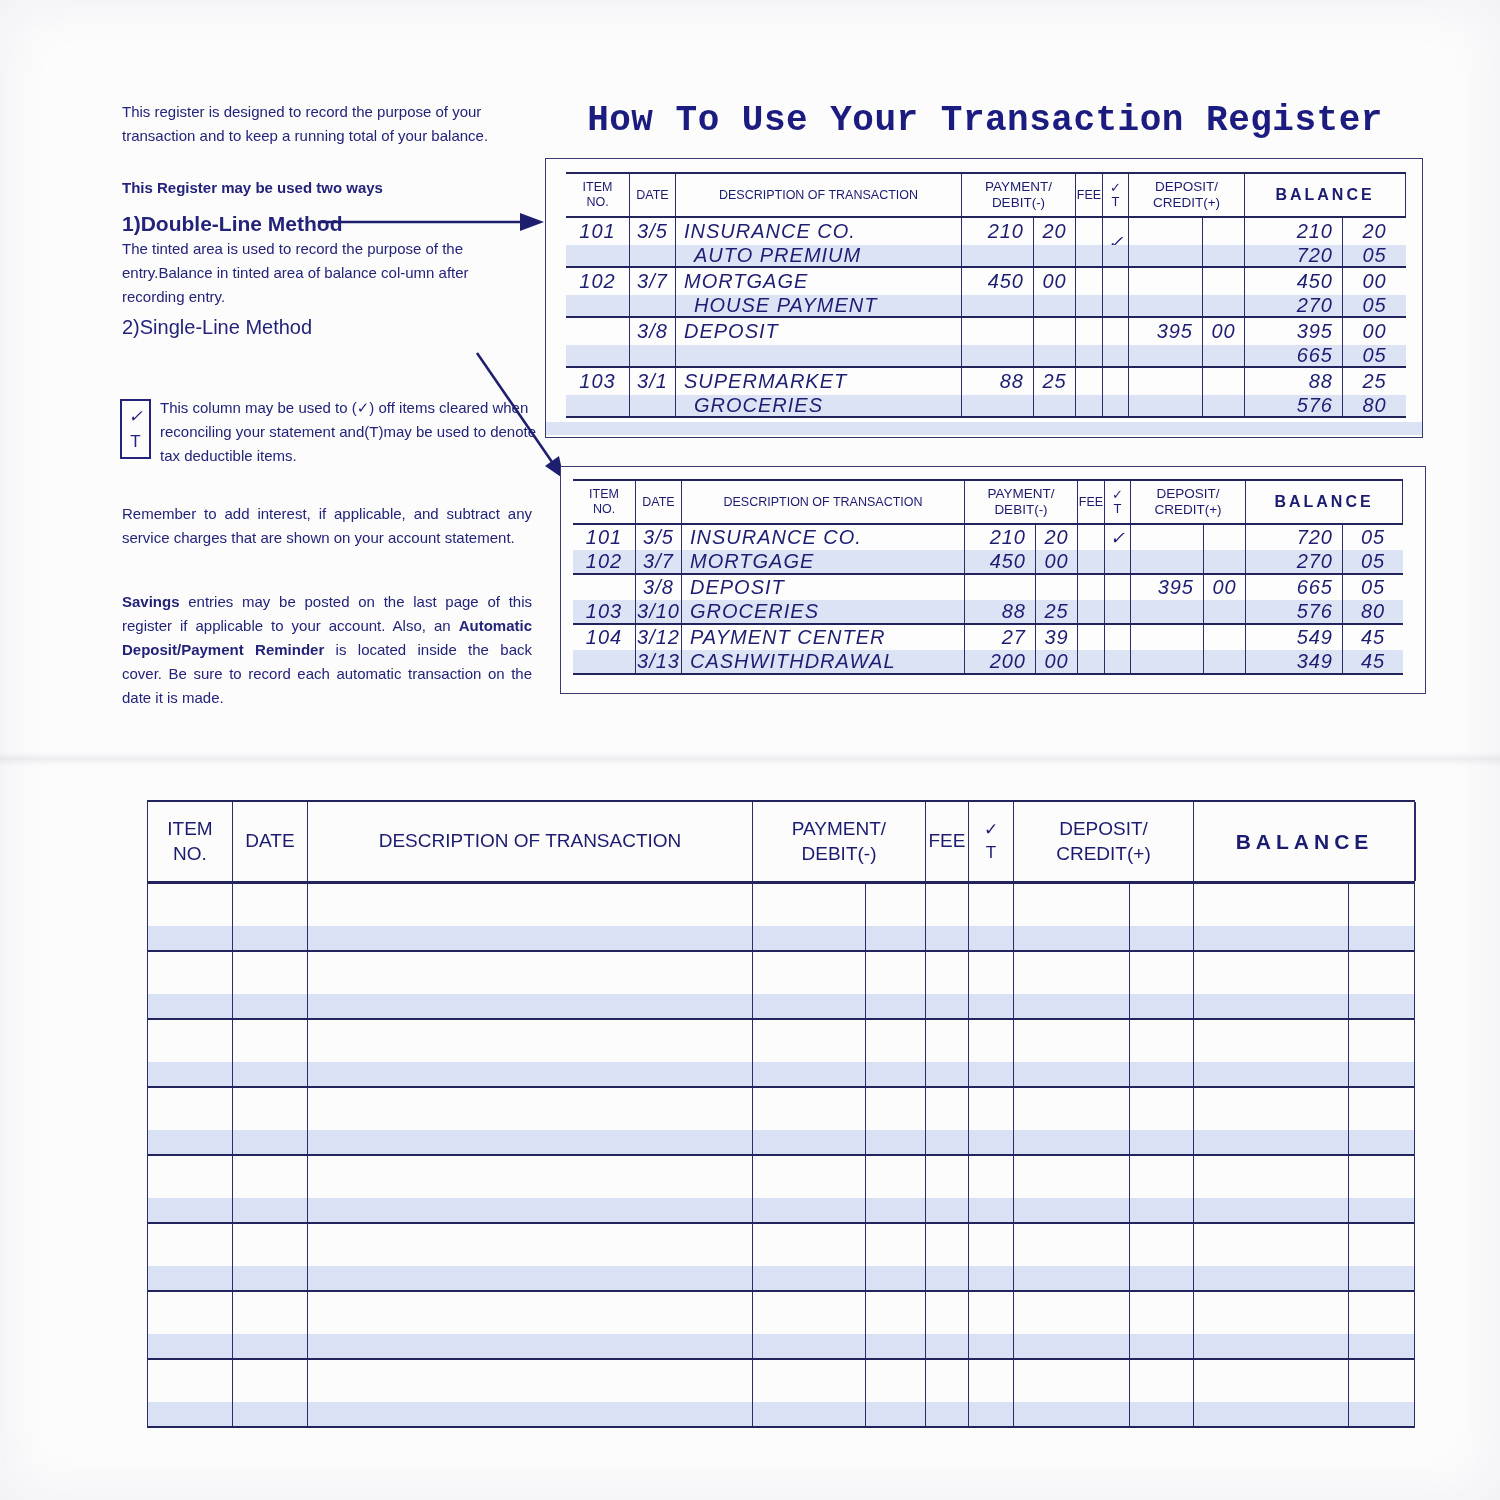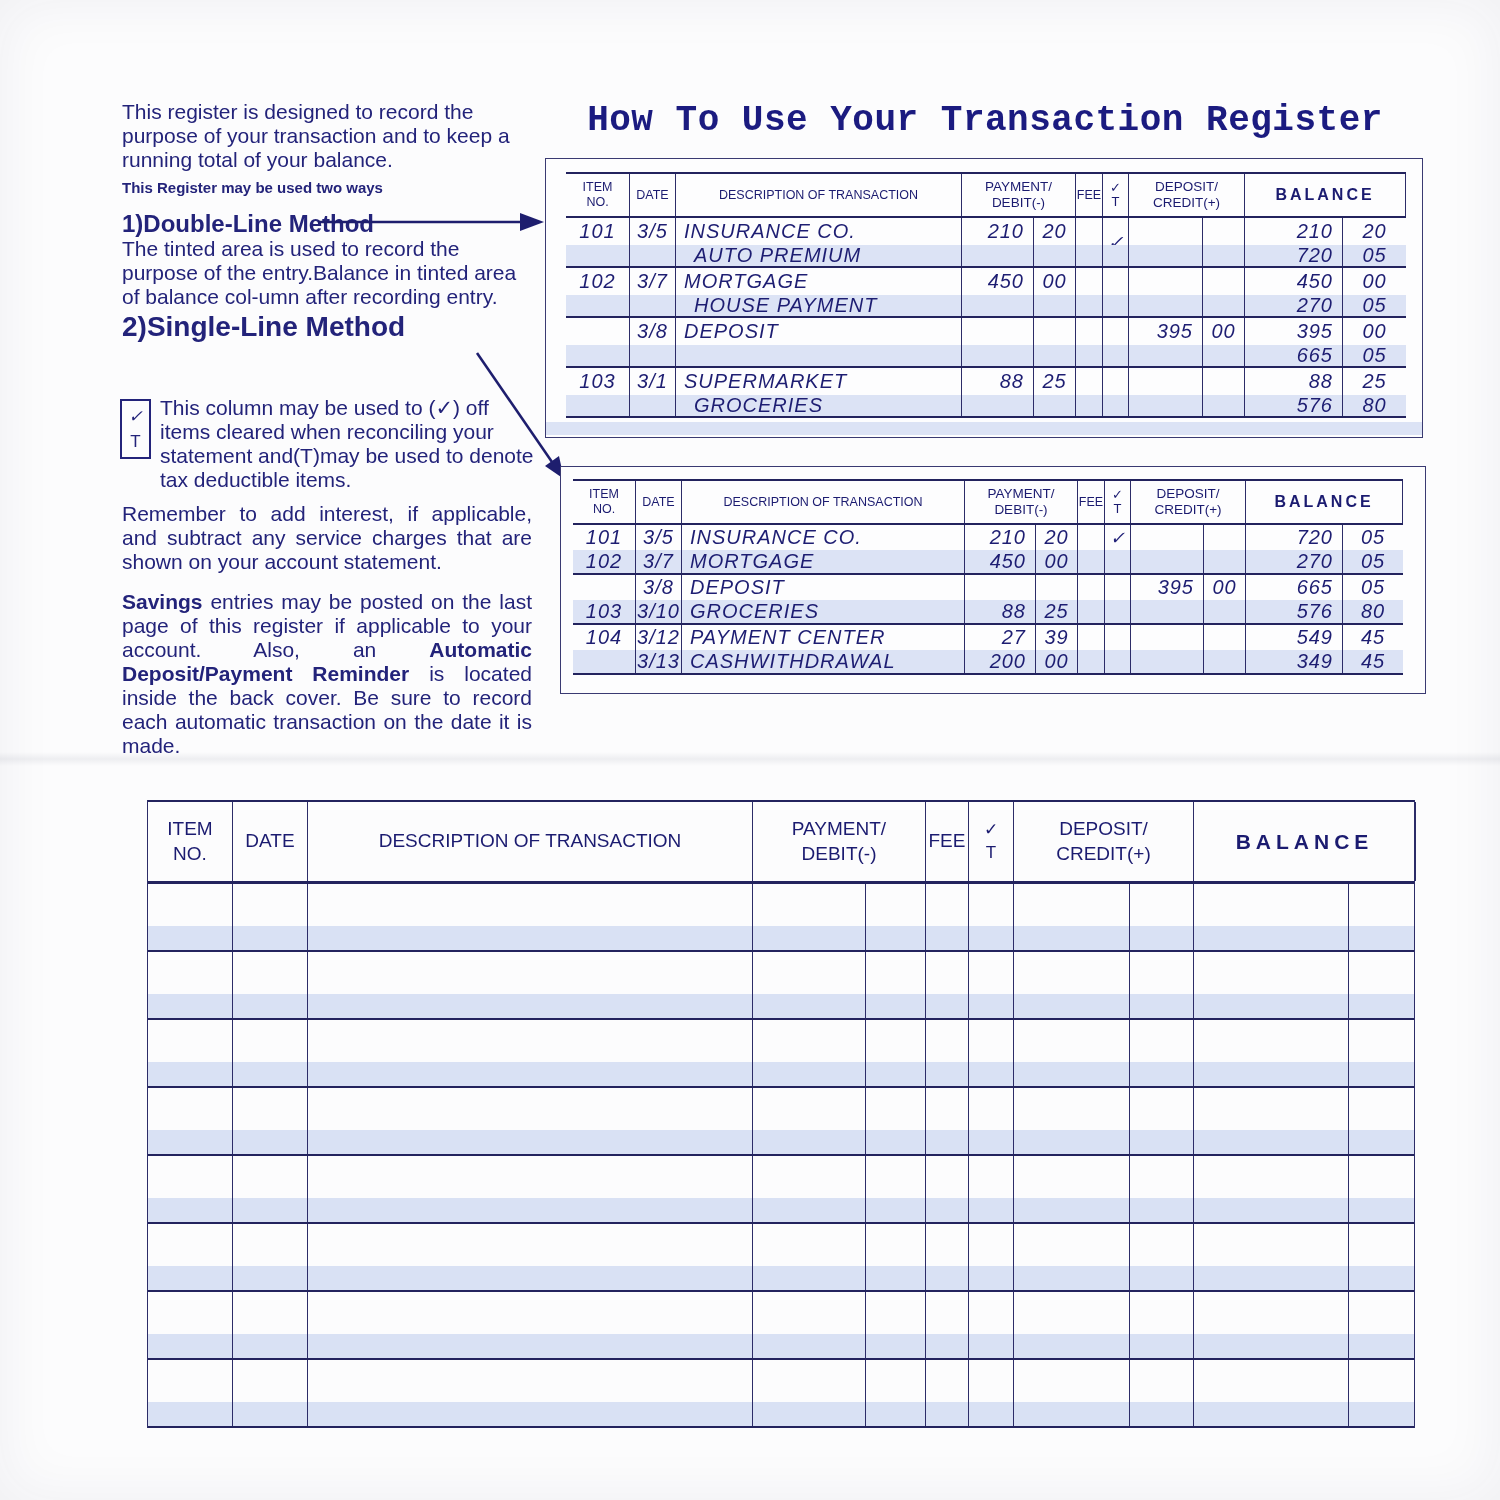--- a/index.html
+++ b/index.html
@@ -24,7 +24,7 @@
          font-size:36px;font-weight:bold;color:#1b1b80;letter-spacing:0.5px;font-family:Liberation Mono, monospace;}
 
   
-  .ins{position:absolute;left:122px;width:410px;font-size:21px;line-height:24px;color:var(--ink);}
+  .ins{position:absolute;left:122px;width:410px;font-size:15px;line-height:24px;color:var(--ink);}
   .i-intro{top:100px;}
   .i-head{top:176px;font-weight:bold;font-size:15px;}
   .i-m1t{top:212px;font-weight:bold;font-size:24px;}

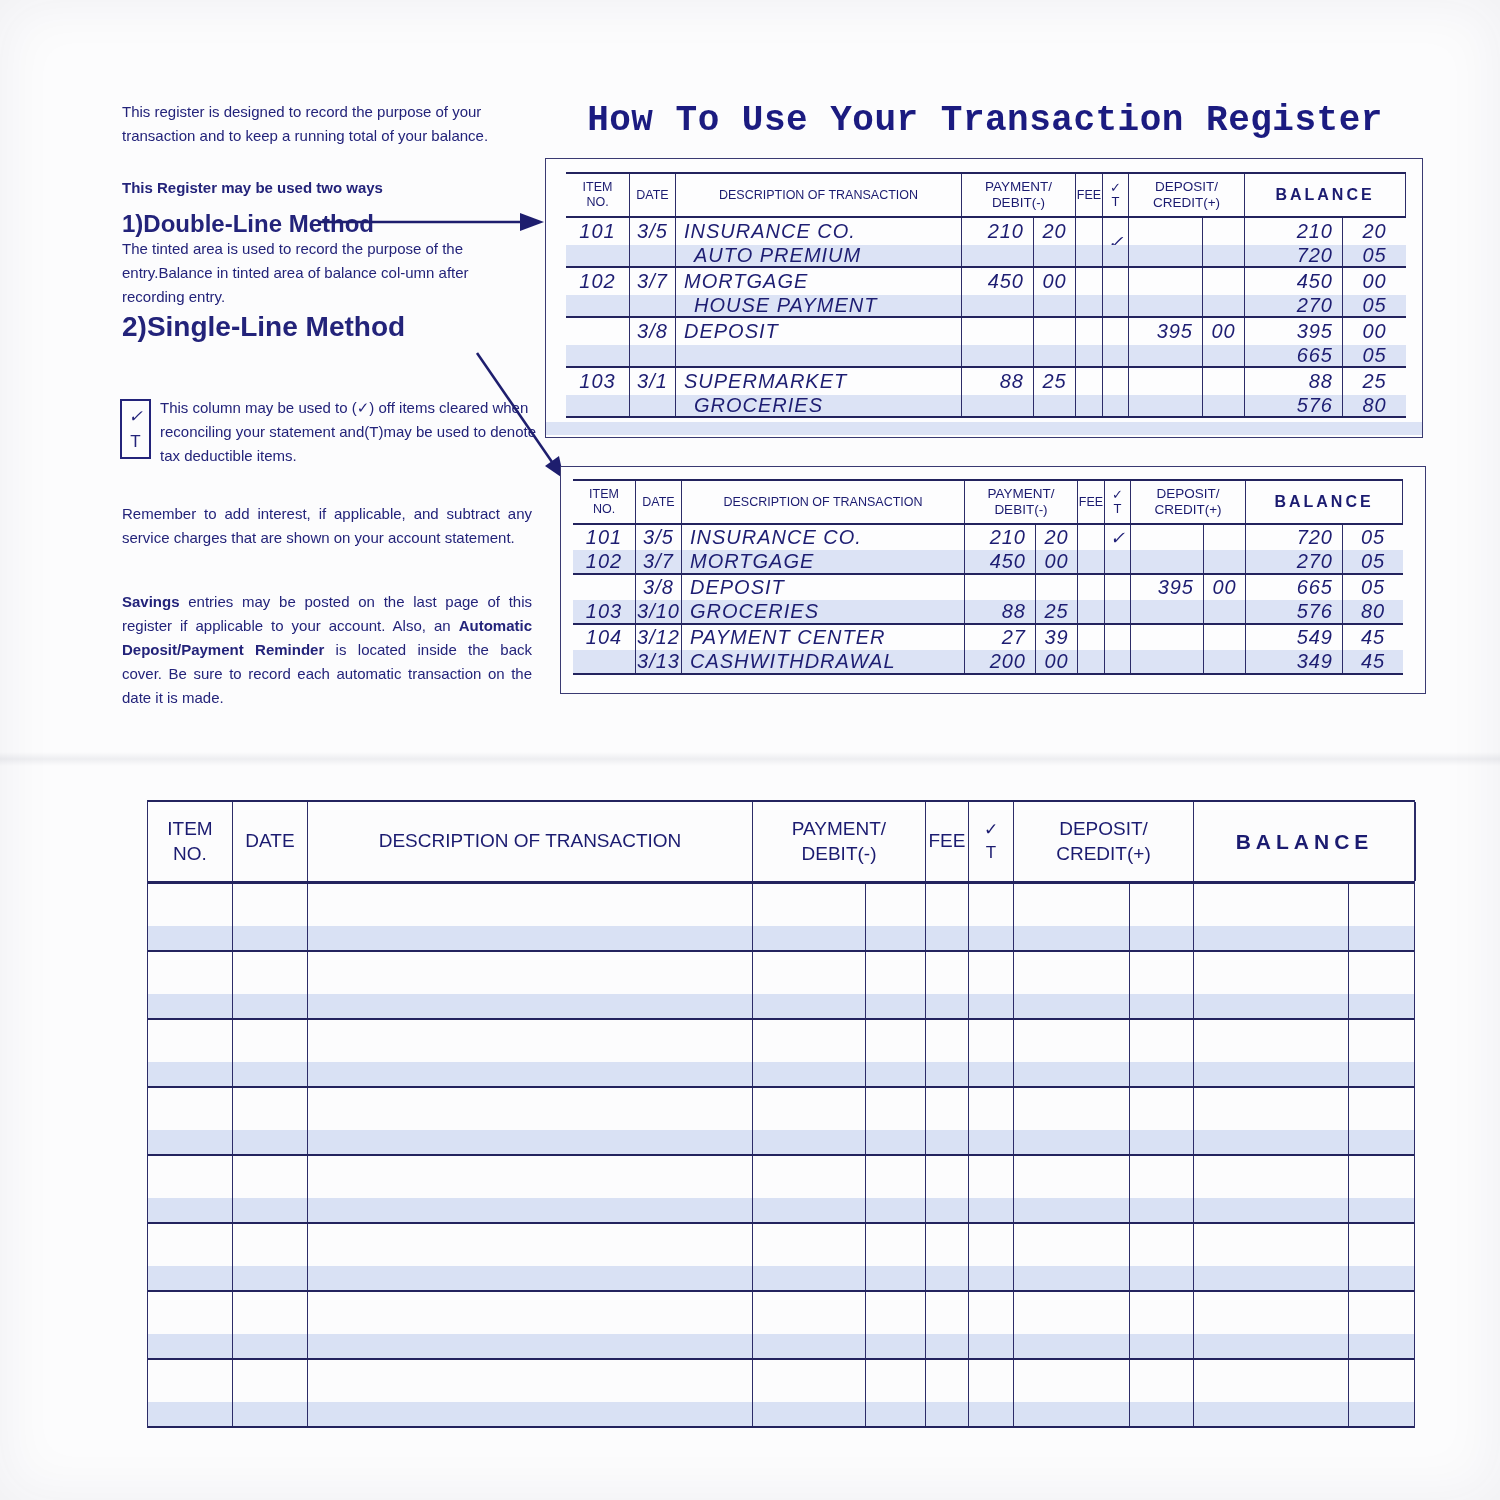--- a/index.html
+++ b/index.html
@@ -27,7 +27,7 @@
   .ins{position:absolute;left:122px;width:410px;font-size:15px;line-height:24px;color:var(--ink);}
   .i-intro{top:100px;}
   .i-head{top:176px;font-weight:bold;font-size:15px;}
-  .i-m1t{top:212px;font-weight:bold;font-size:24px;}
+  .i-m1t{top:212px;font-weight:bold;font-size:21px;}
   .i-m1b{top:237px;}
   .i-m2t{top:315px;font-weight:bold;font-size:28px;}
   .i-m2b{top:341px;}

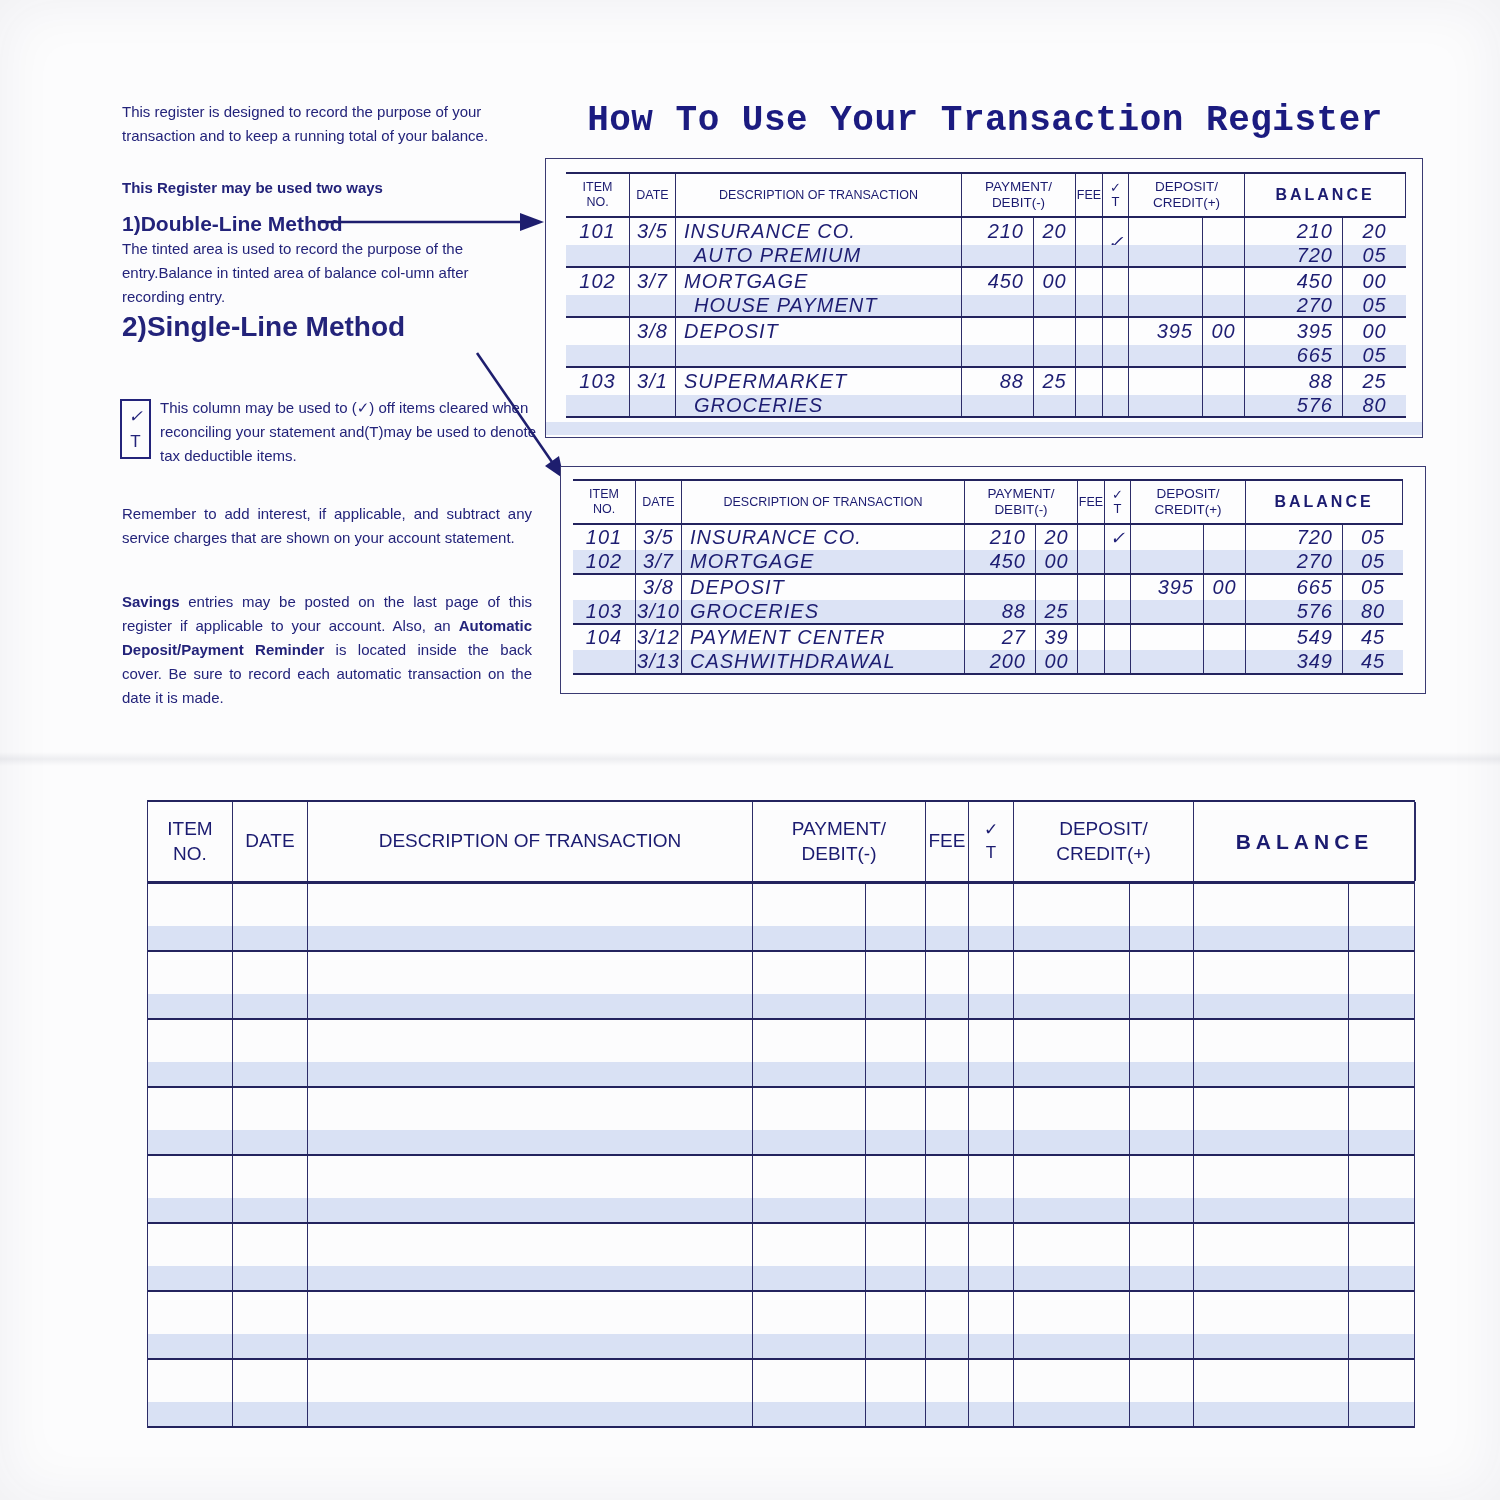--- a/index.html
+++ b/index.html
@@ -29,7 +29,7 @@
   .i-head{top:176px;font-weight:bold;font-size:15px;}
   .i-m1t{top:212px;font-weight:bold;font-size:21px;}
   .i-m1b{top:237px;}
-  .i-m2t{top:315px;font-weight:bold;font-size:28px;}
+  .i-m2t{top:315px;font-weight:normal;font-size:20px;}
   .i-m2b{top:341px;}
   .i-note{left:160px;top:396px;width:382px;}
   .i-rem{top:502px;text-align:justify;}

